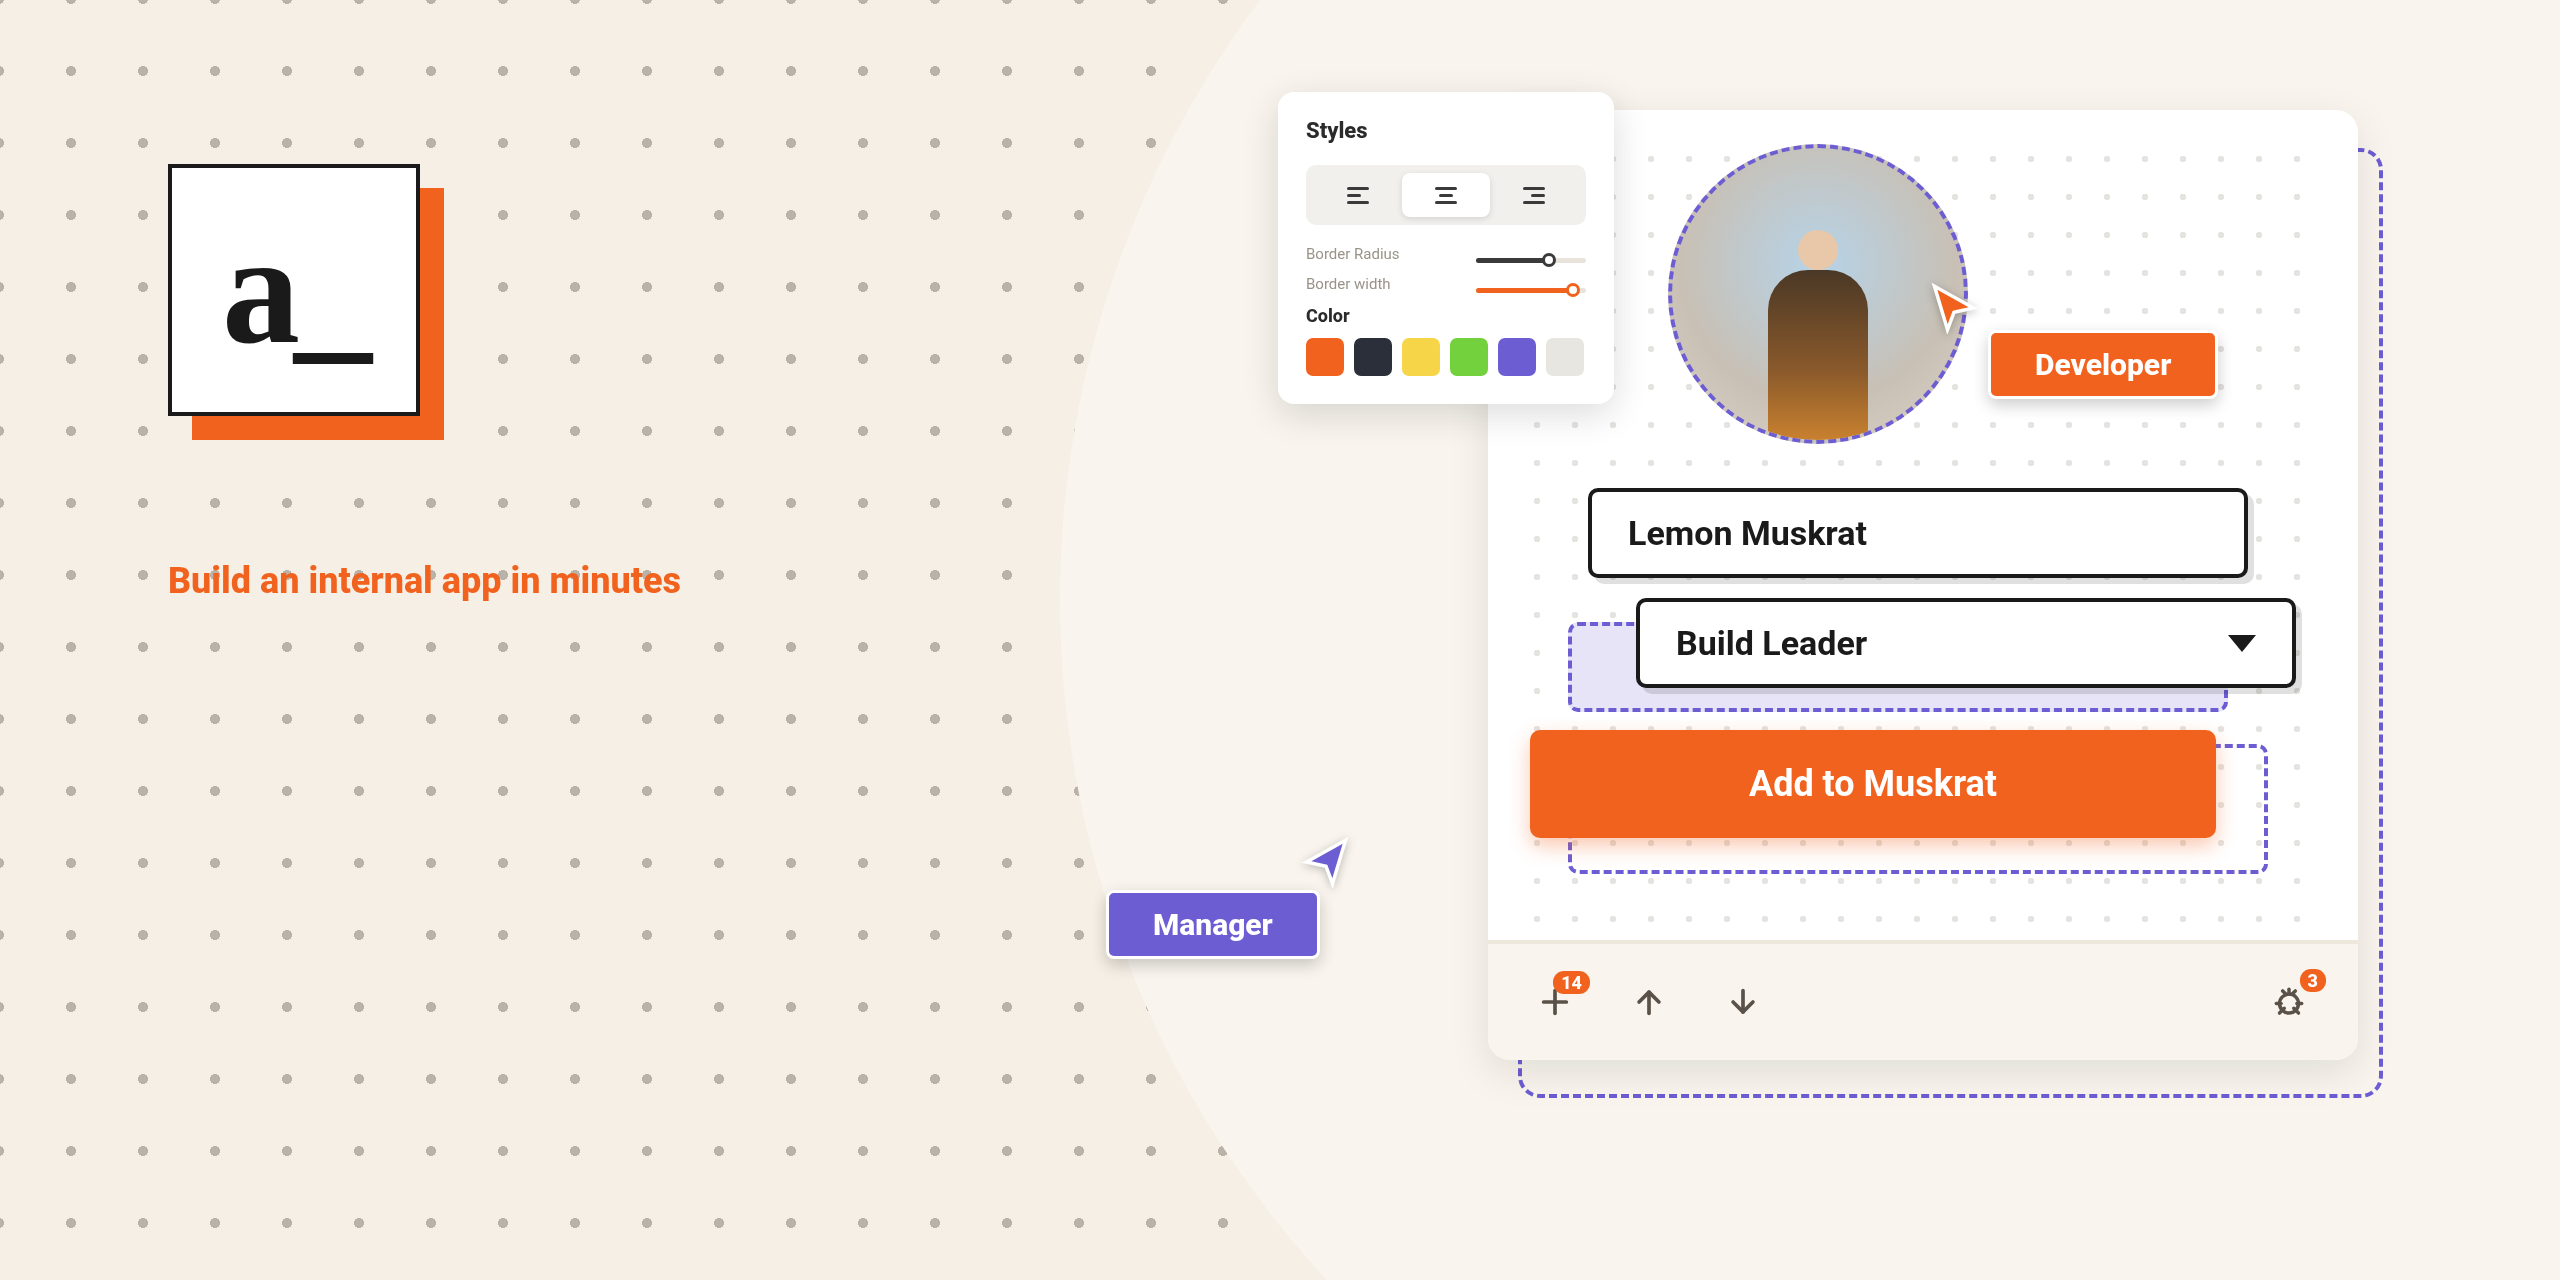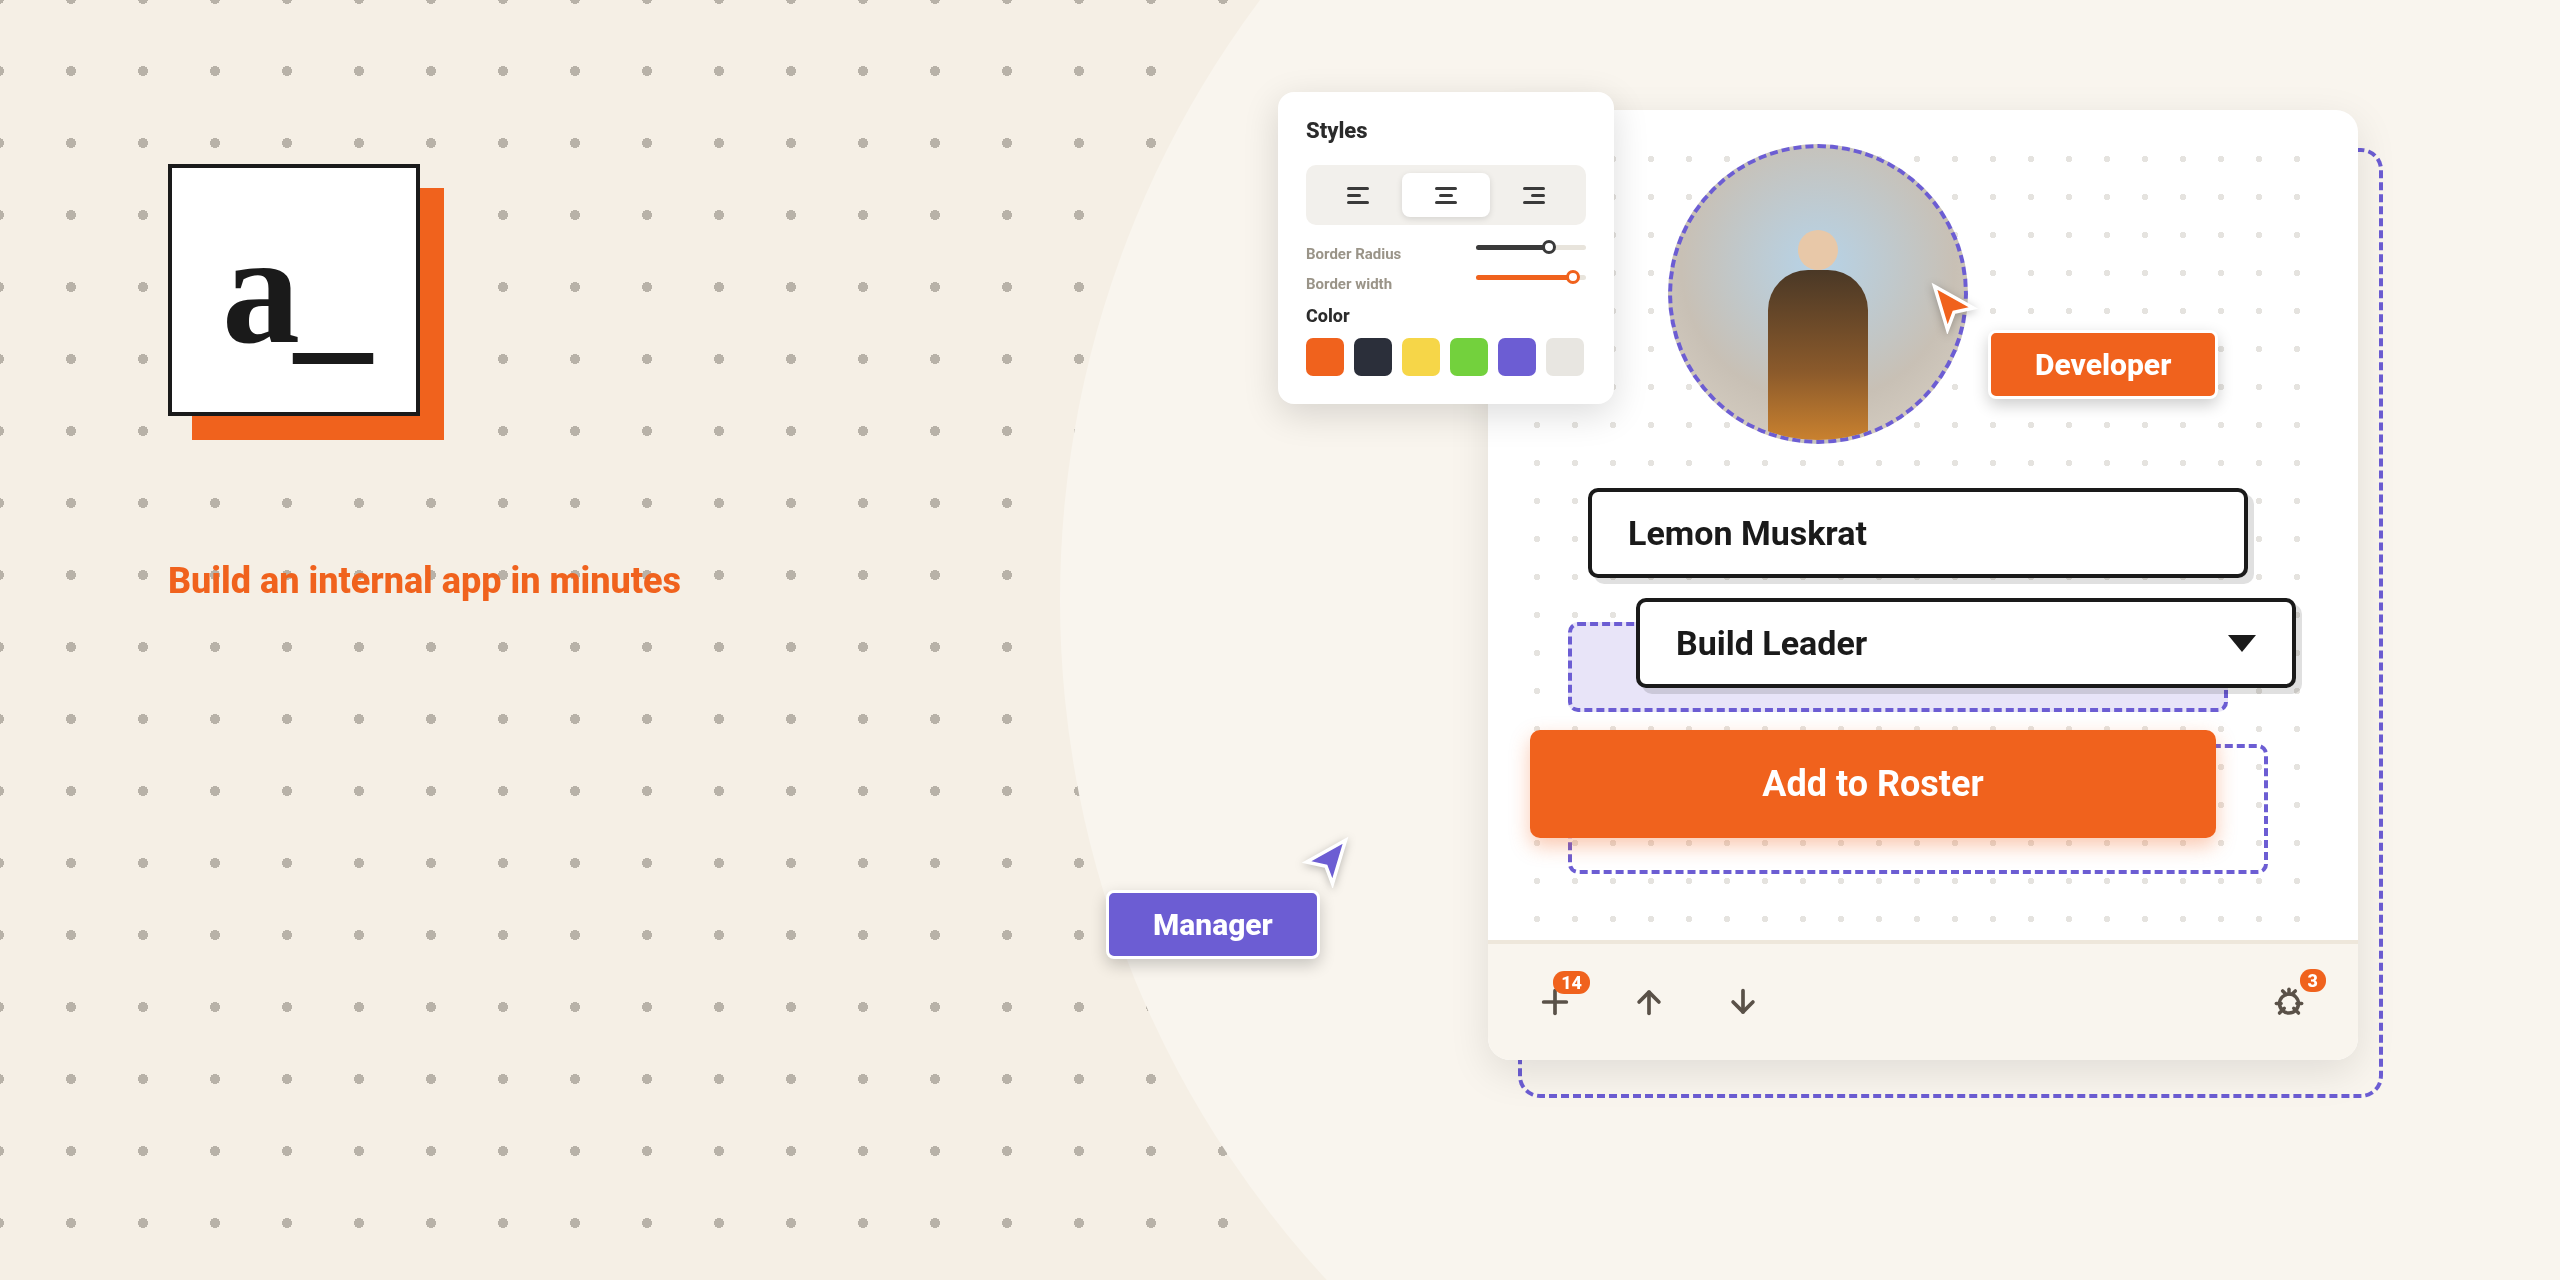--- a/index.html
+++ b/index.html
@@ -276,10 +276,9 @@
 .align-glyph span { height: 3px; background: #3a3a3a; border-radius: 2px; }
 .slider-row {
   display: flex;
-  align-items: flex-start;
+  align-items: flex-end;
   justify-content: space-between;
   margin-bottom: 12px;
-  font-weight: bold;
 }
 .slider-label { font-size: 15px; color: #9a9488; }
 .slider-track {

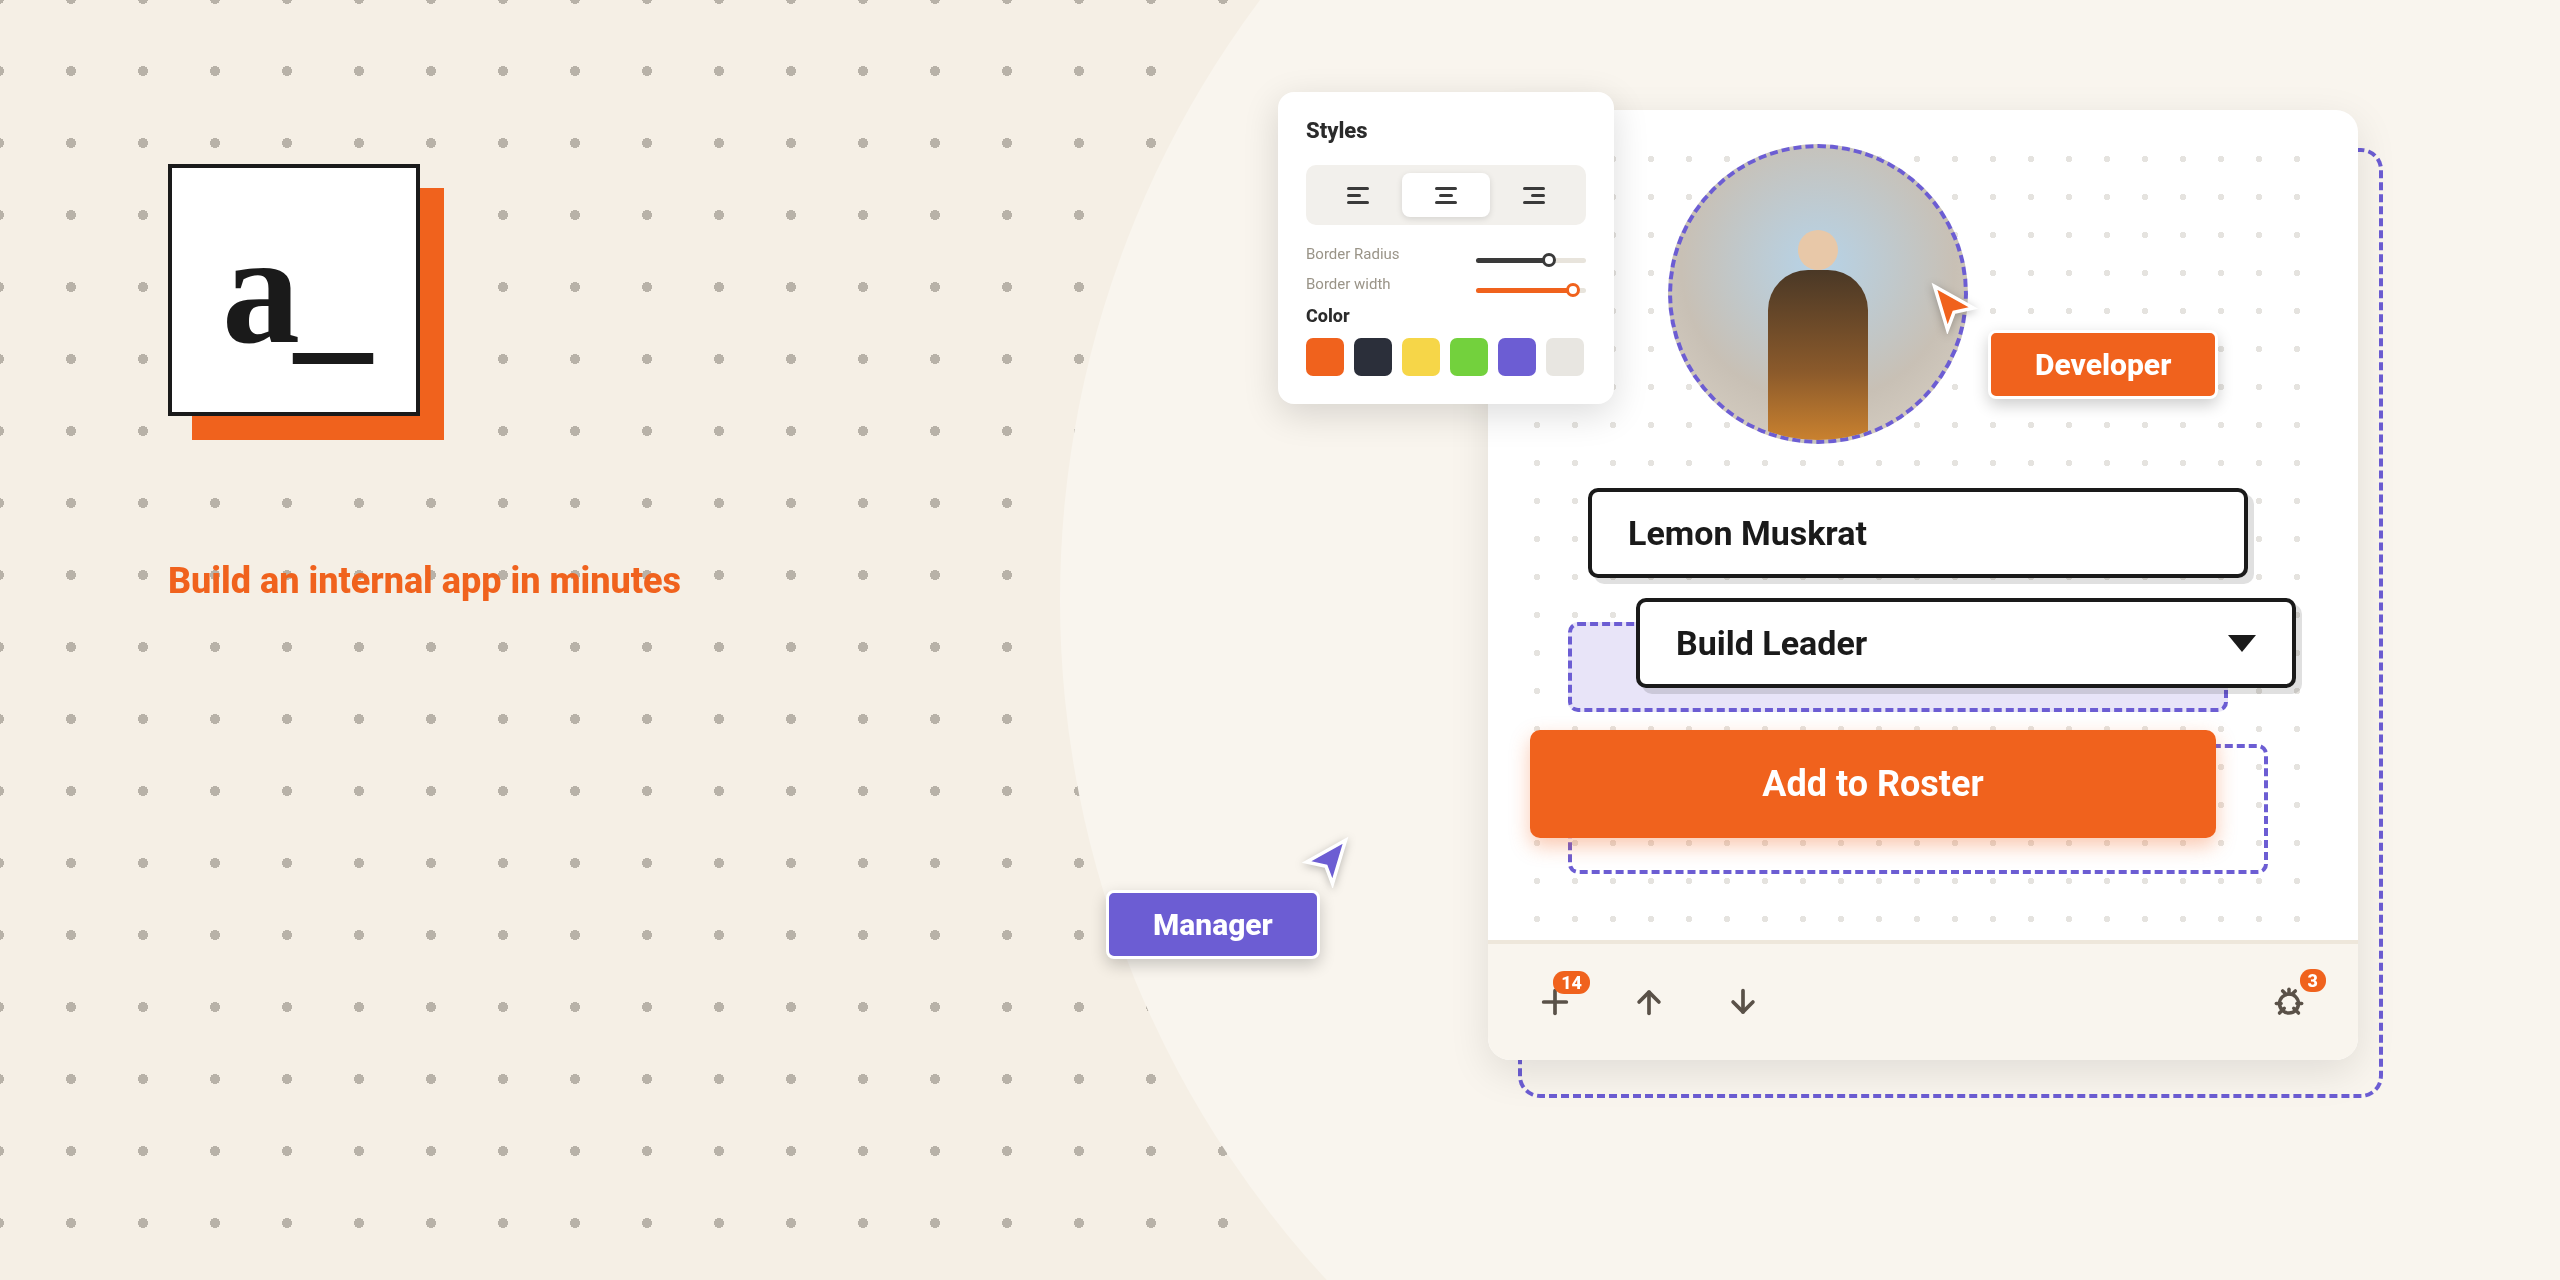--- a/index.html
+++ b/index.html
@@ -369,7 +369,7 @@
 
   <div class="add-btn-shadow"></div>
   <div class="add-btn">
-    <span>Add to Roster</span>
+    <span>Add to Muskrat</span>
   </div>
 
   <div class="bottom-bar">

